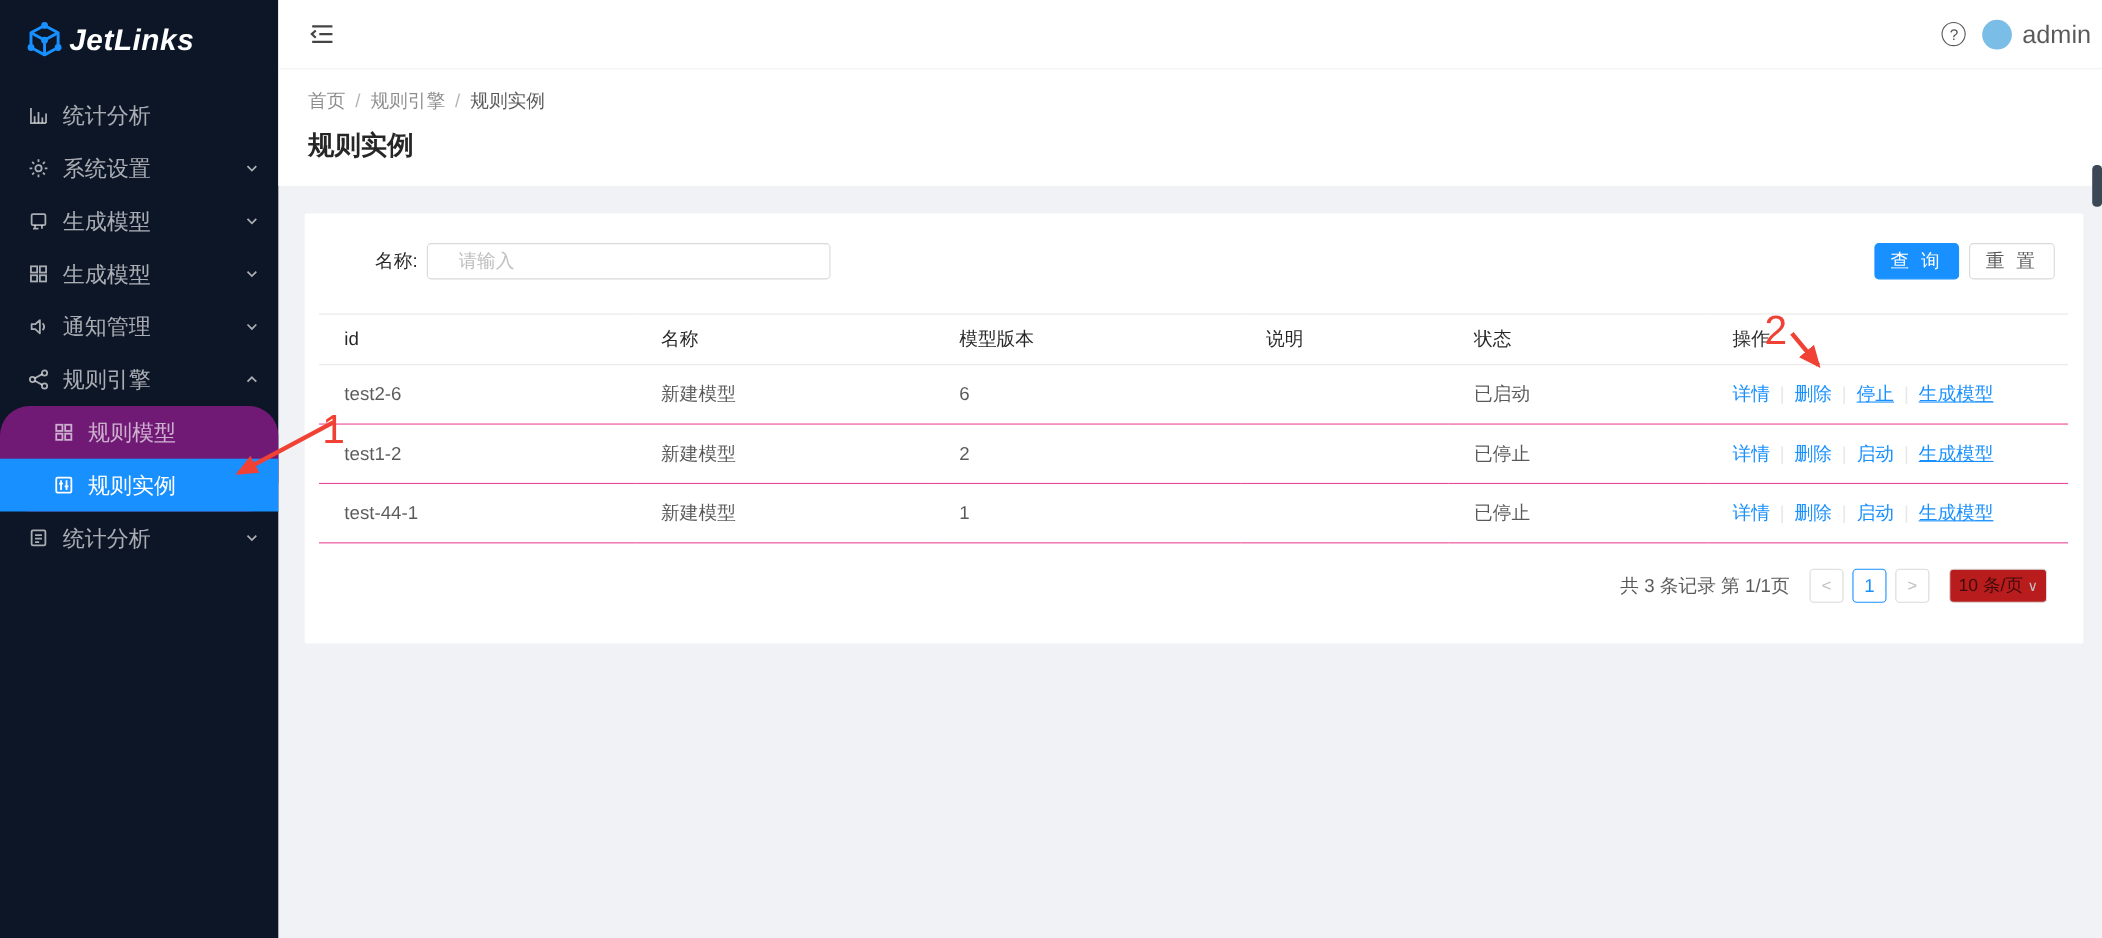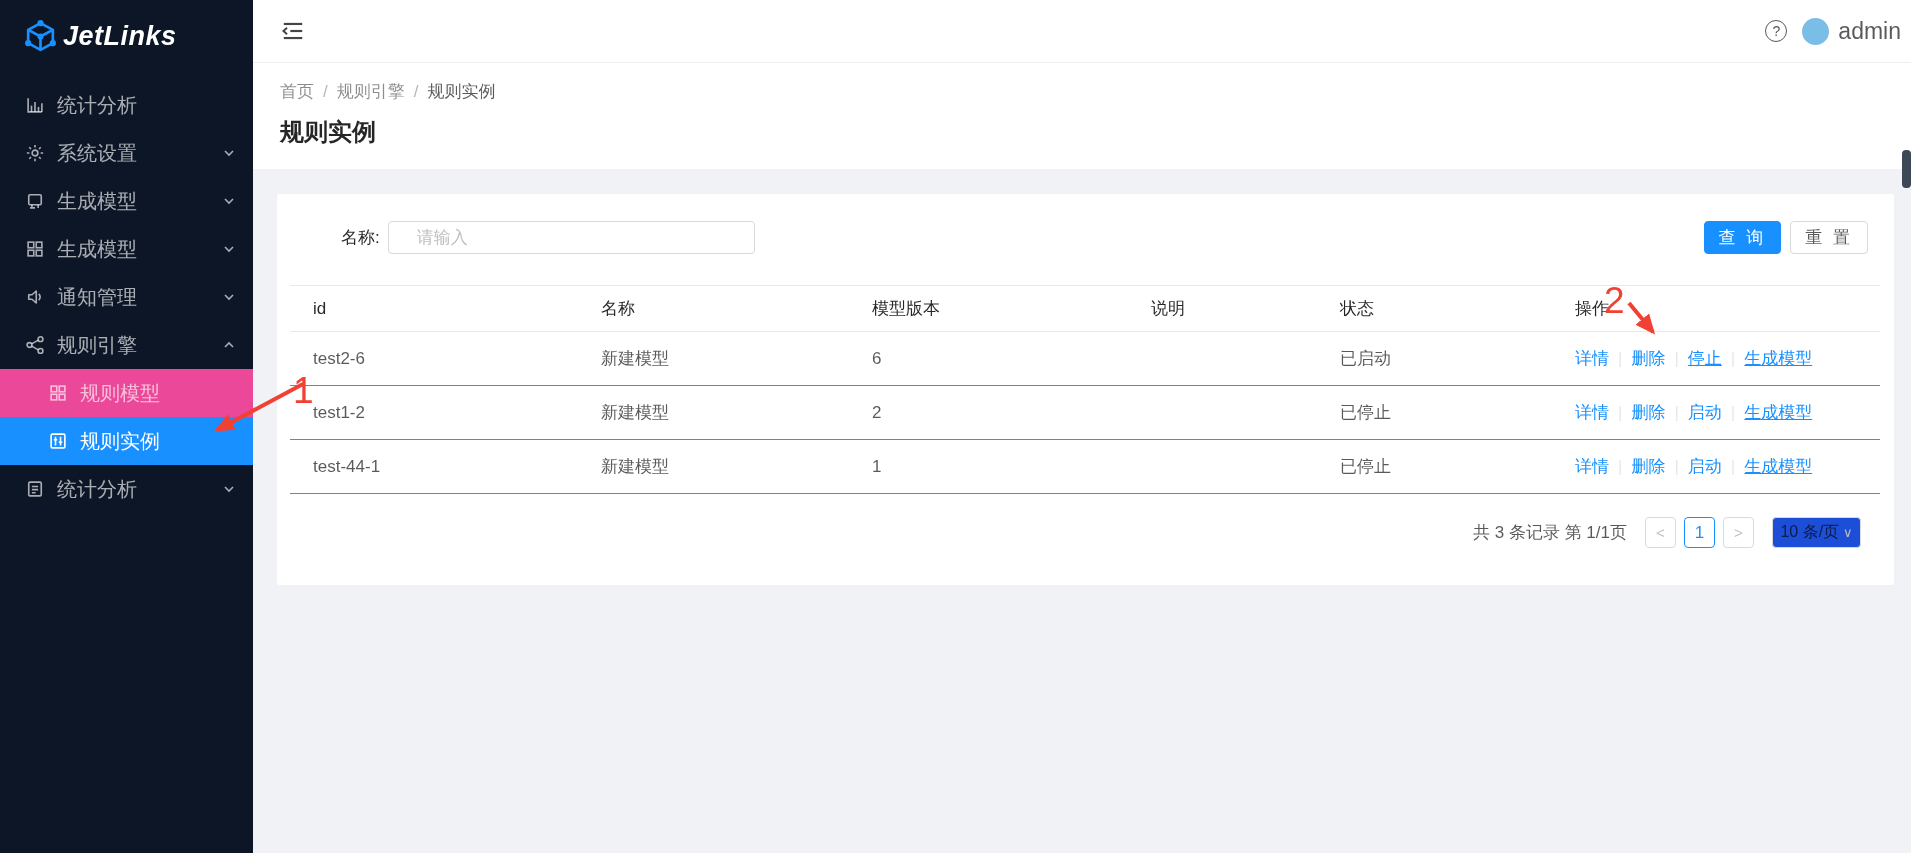--- a/index.html
+++ b/index.html
@@ -16,7 +16,7 @@
     color:rgba(255,255,255,.65); font-size:20px; cursor:pointer; }
   .menu-item .mlabel { margin-left:12px; }
   .menu-item.sub { padding-left:48px; }
-  .submenu { background:#ec4899; }
+  .submenu { background:#701a75;border-radius:27px; }
   .menu-item.selected { background:#1890ff; color:#fff; }
   .micon { width:20px; height:20px; display:inline-flex; }
   .micon svg { width:20px; height:20px; }

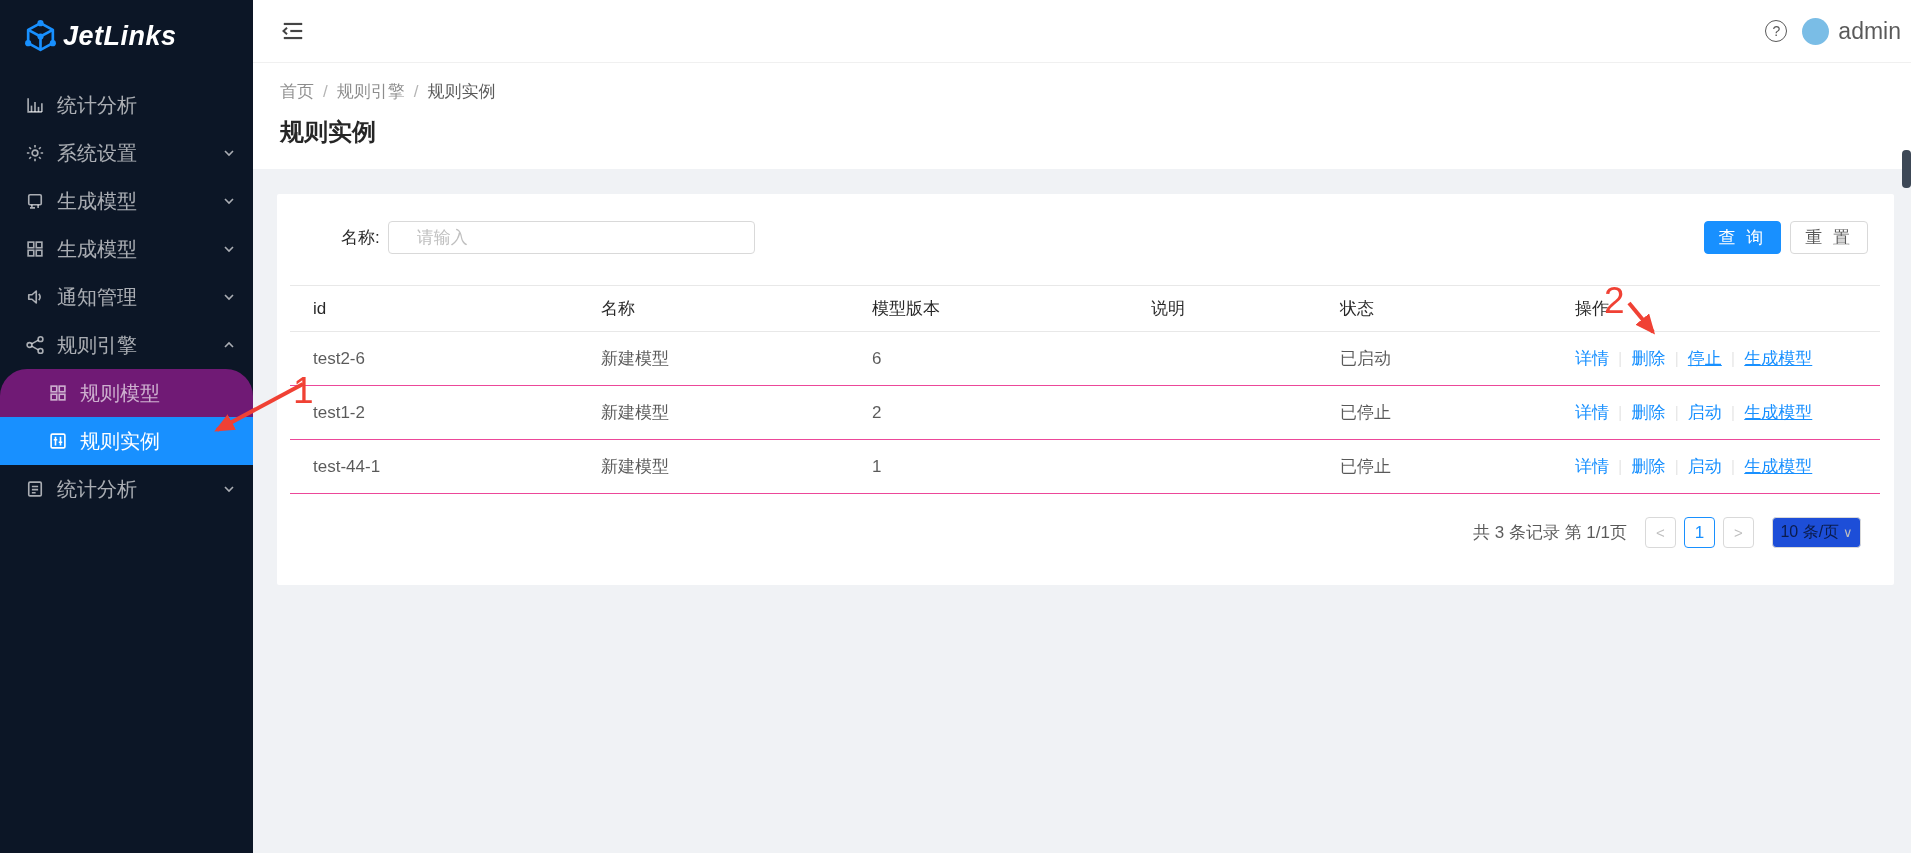--- a/index.html
+++ b/index.html
@@ -77,7 +77,7 @@
   .pg-btn { min-width:31px; height:31px; border:1px solid #d9d9d9; border-radius:4px; background:#fff;
     display:inline-flex; align-items:center; justify-content:center; font-size:15px; color:#bfbfbf; cursor:pointer; }
   .pg-btn.active { border-color:#1890ff; color:#1890ff; font-size:17px; }
-  .pg-size { width:89px; height:31px; border:1px solid #d9d9d9; border-radius:4px; background:#1d4ed8;
+  .pg-size { width:89px; height:31px; border:1px solid #d9d9d9; border-radius:4px; background:#b91c1c;
     display:inline-flex; align-items:center; justify-content:center; gap:4px; font-size:16px;
     color:rgba(0,0,0,.65); cursor:pointer; margin-left:10px; }
   .pg-size .dd-chev { color:#bfbfbf; font-size:13px; }

